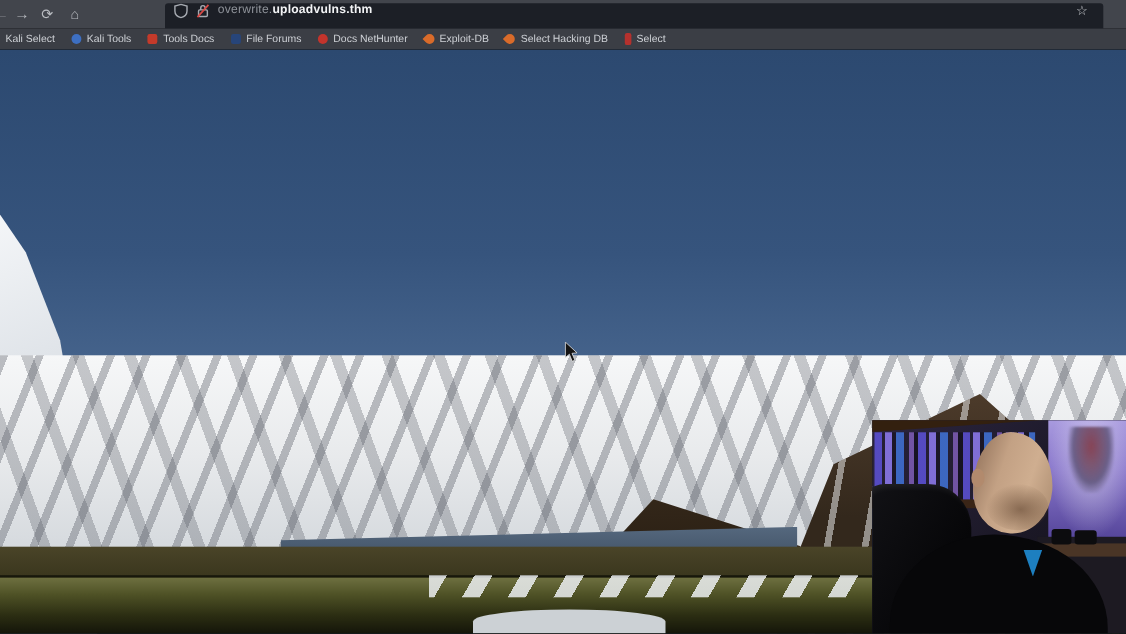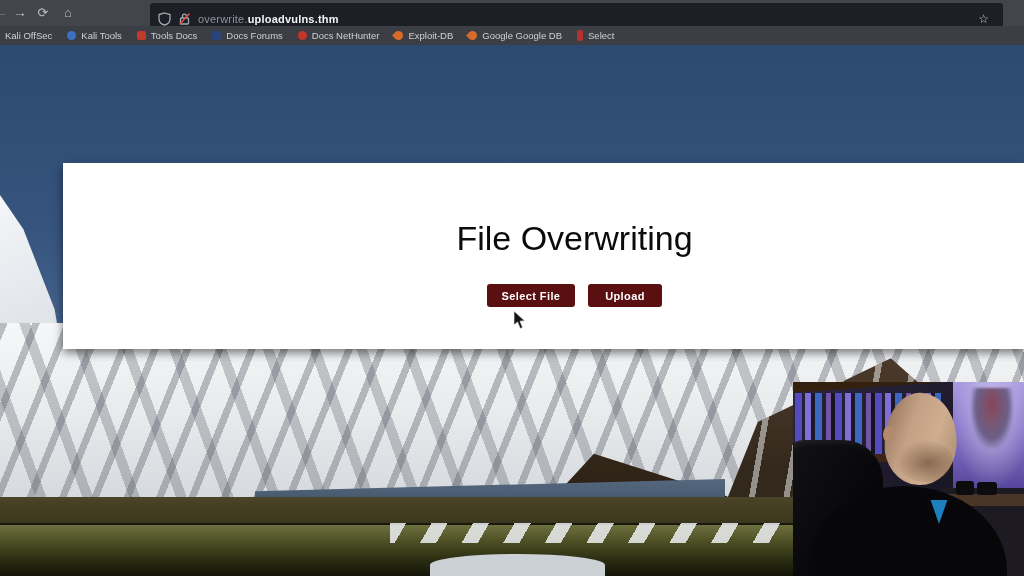--- a/index.html
+++ b/index.html
@@ -17,7 +17,7 @@
   .nav-reload  { left:33px; font-size:13px; }
   .nav-home    { left:58px; font-size:13px; }
   .url-bar { position:absolute; left:150px; top:3px; width:853px; height:32px;
-             background:#1c1f26; border-radius:3px; display:flex; align-items:center;
+             background:#1c1f26; border-radius:3px; display:flex; align-items:flex-start;
              padding:0 8px; }
   .url-icon { display:inline-flex; margin-right:7px; flex:none; }
   .url-text { font-size:11px; letter-spacing:.2px; white-space:nowrap; }

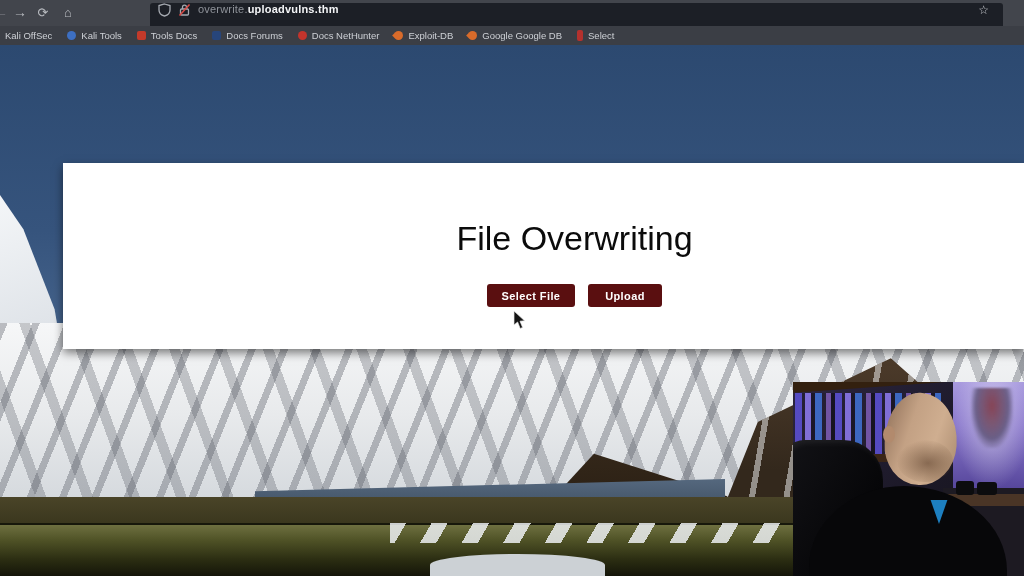--- a/index.html
+++ b/index.html
@@ -162,7 +162,7 @@
 
   <div class="bookmarks-bar">
     <div class="bm">
-      <span class="bm-label">Kali OffSec</span>
+      <span class="bm-label">Kali Select</span>
     </div>
     <div class="bm bm-round">
       <span class="bm-icon" style="background-color: rgb(61, 111, 194);"></span>

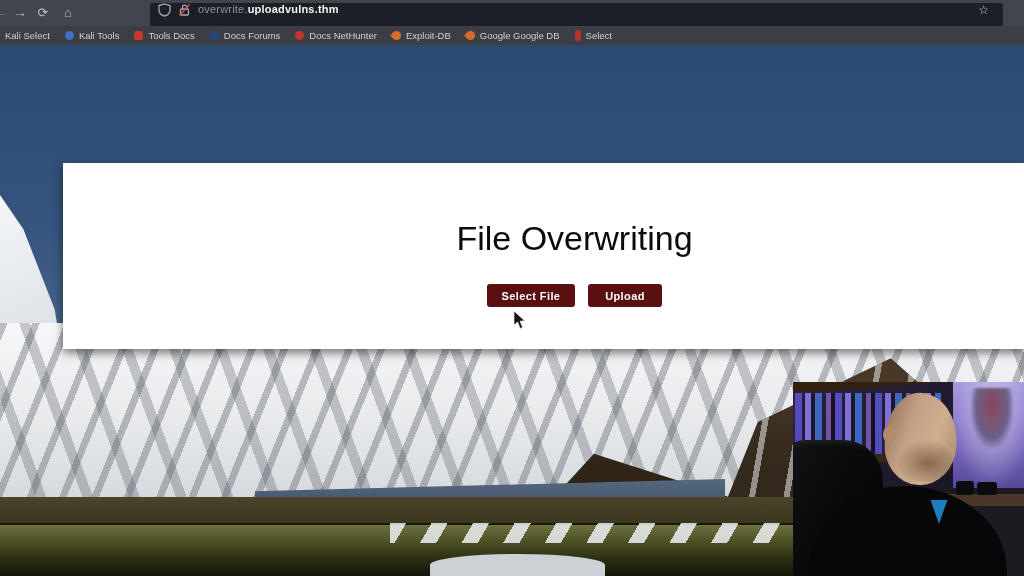--- a/index.html
+++ b/index.html
@@ -174,7 +174,7 @@
     </div>
     <div class="bm">
       <span class="bm-icon" style="background-color: rgb(39, 69, 122);"></span>
-      <span class="bm-label">Docs Forums</span>
+      <span class="bm-label">File Forums</span>
     </div>
     <div class="bm bm-round">
       <span class="bm-icon" style="background-color: rgb(195, 52, 44);"></span>

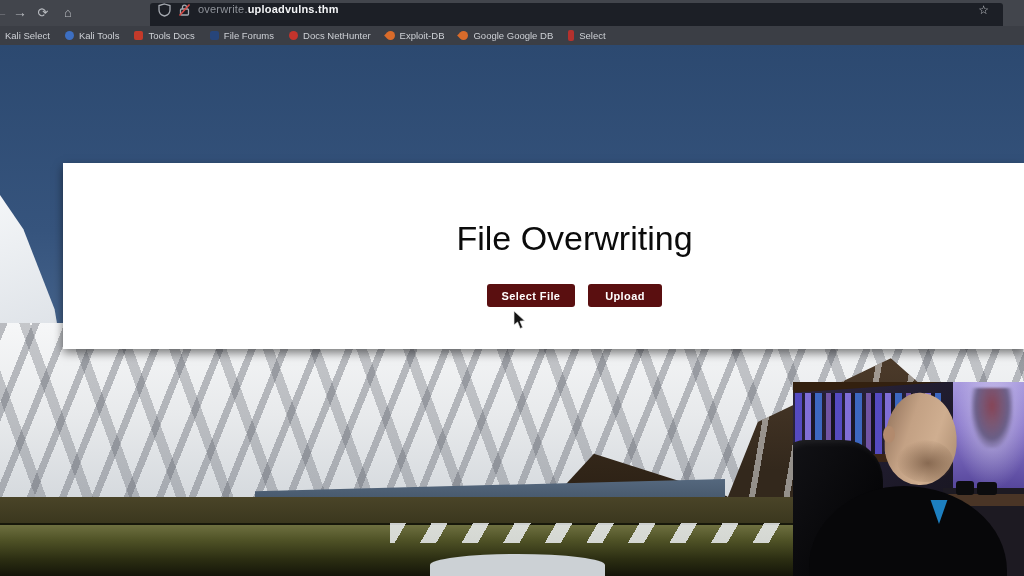--- a/index.html
+++ b/index.html
@@ -186,7 +186,7 @@
     </div>
     <div class="bm bm-swoosh">
       <span class="bm-icon" style="background-color: rgb(217, 107, 42);"></span>
-      <span class="bm-label">Google Google DB</span>
+      <span class="bm-label">Select Hacking DB</span>
     </div>
     <div class="bm bm-tall">
       <span class="bm-icon" style="background-color: rgb(181, 49, 45);"></span>

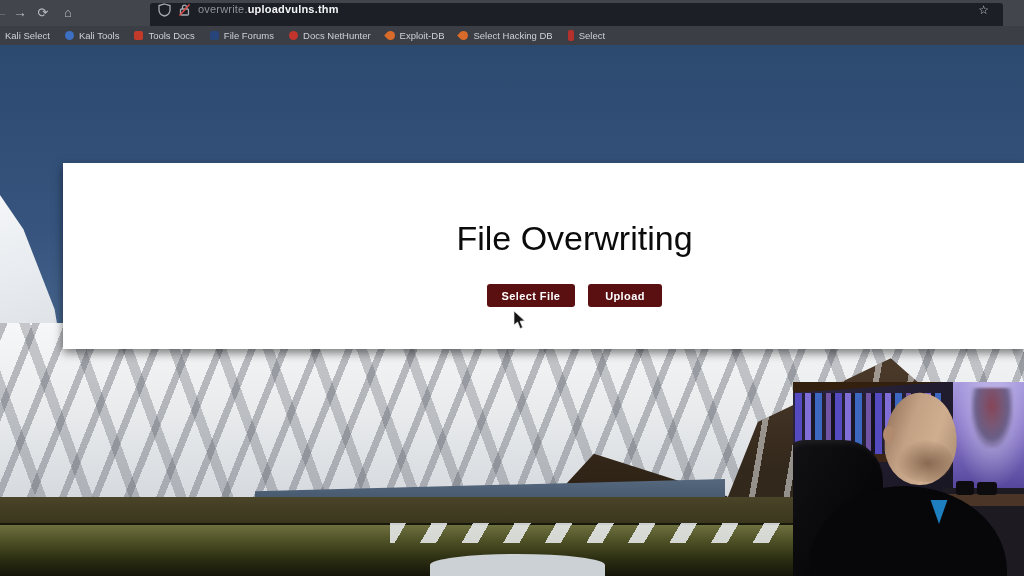--- a/index.html
+++ b/index.html
@@ -206,15 +206,6 @@
     <div class="valley-top-snow"></div>
     <div class="valley-snow"></div>
 
-    <div class="card">
-      <div class="card-inner">
-        <h1 class="card-title">File Overwriting</h1>
-        <div class="btn-row">
-          <button class="btn btn-select" style="background-color: rgb(90, 15, 16);">Select File</button>
-          <button class="btn btn-upload" style="background-color: rgb(90, 15, 16);">Upload</button>
-        </div>
-      </div>
-    </div>
 
     <svg class="cursor" width="14" height="20" viewBox="0 0 14 20">
       <polygon points="1,0 1,14 4.6,11 7.2,17.5 9.6,16.4 7,10.2 11.6,9.8" fill="#141414" stroke="#e8e8e8" stroke-width="0.7"></polygon>

